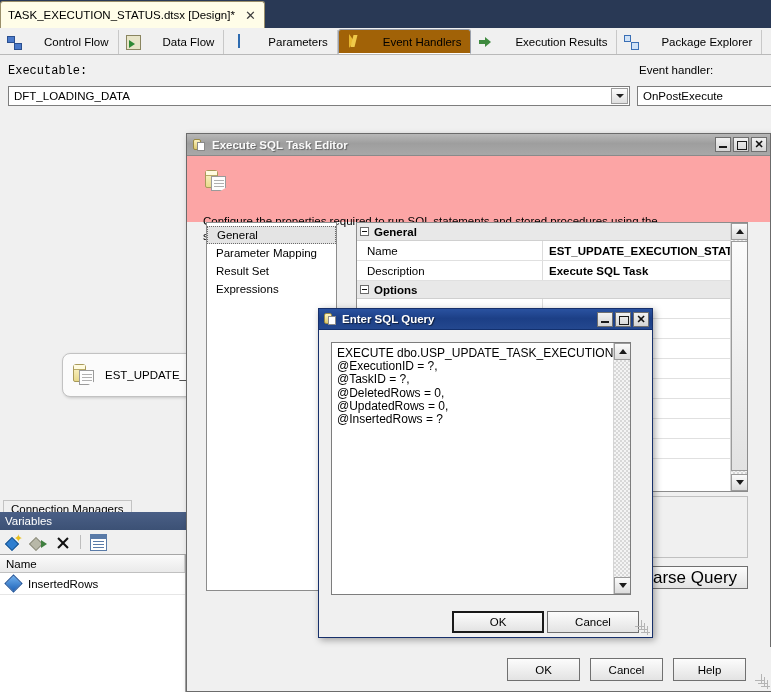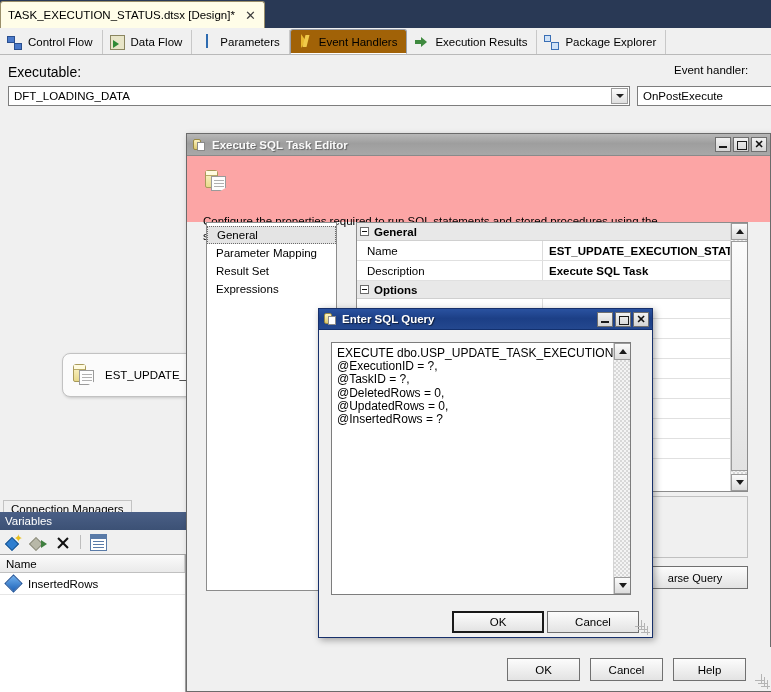--- a/index.html
+++ b/index.html
@@ -42,7 +42,7 @@
     display: flex; align-items: flex-end;
   }
   .vtab {
-    height: 24px; display: flex; align-items: center; gap: 6px;
+    height: 24px; display: flex; align-items: center; gap: 22px;
     padding: 0 9px 0 7px; position: relative;
     border-right: 1px solid #c8c8c8;
     white-space: nowrap; font-size: 11.5px; text-align: center;

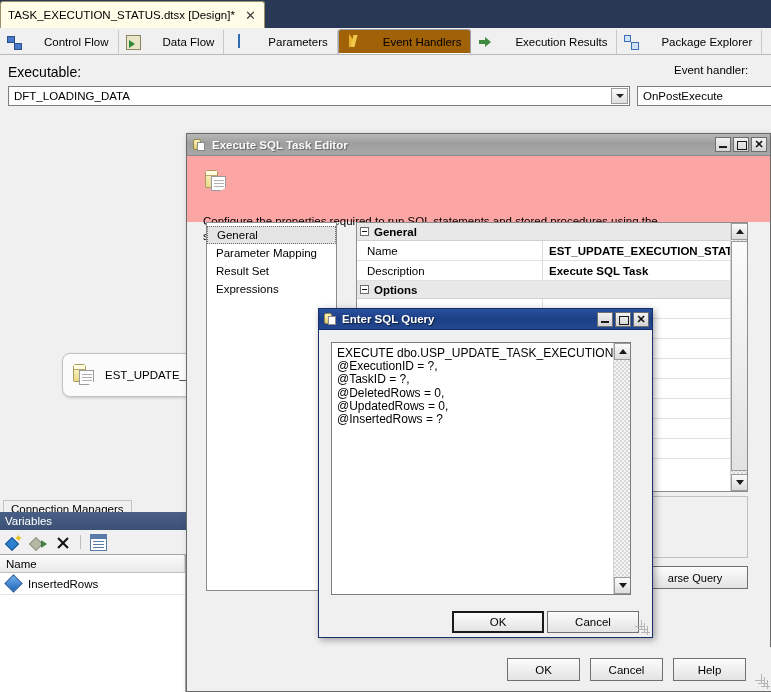--- a/index.html
+++ b/index.html
@@ -98,7 +98,7 @@
 
   
   .exebar { position: absolute; left: 0; top: 55px; width: 771px; height: 58px; background: #f0f0f0; }
-  .lbl-exe { position: absolute; left: 8px; top: 9px; font-size: 14px; }
+  .lbl-exe { position: absolute; left: 8px; top: 9px; font-size: 12px; font-family: Liberation Mono, monospace; }
   .lbl-evt { position: absolute; left: 674px; top: 9px; font-size: 11.5px; }
   .combo {
     position: absolute; height: 20px; background: #fff;

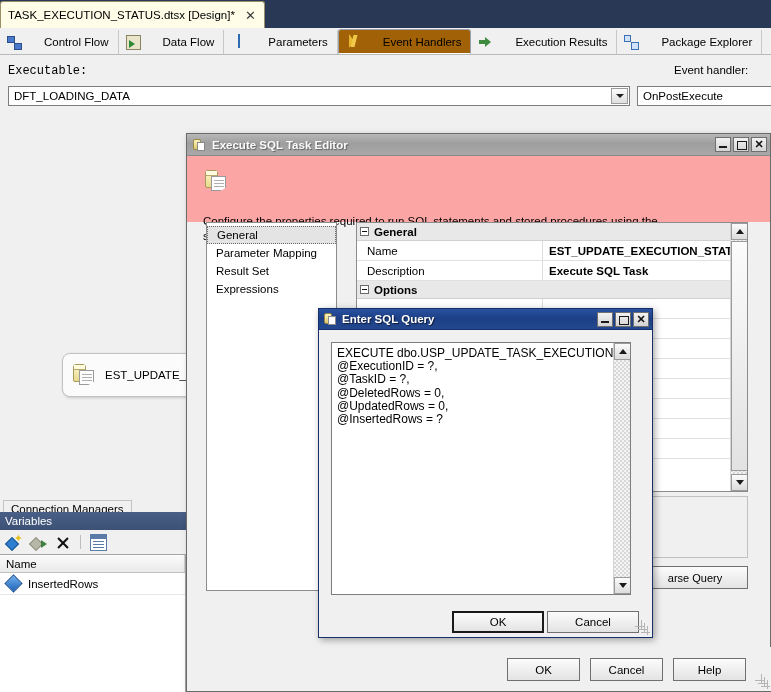--- a/index.html
+++ b/index.html
@@ -99,7 +99,7 @@
   
   .exebar { position: absolute; left: 0; top: 55px; width: 771px; height: 58px; background: #f0f0f0; }
   .lbl-exe { position: absolute; left: 8px; top: 9px; font-size: 12px; font-family: Liberation Mono, monospace; }
-  .lbl-evt { position: absolute; left: 674px; top: 9px; font-size: 11.5px; }
+  .lbl-evt { position: absolute; left: 639px; top: 9px; font-size: 11.5px; }
   .combo {
     position: absolute; height: 20px; background: #fff;
     border: 1px solid #7d7d7d;

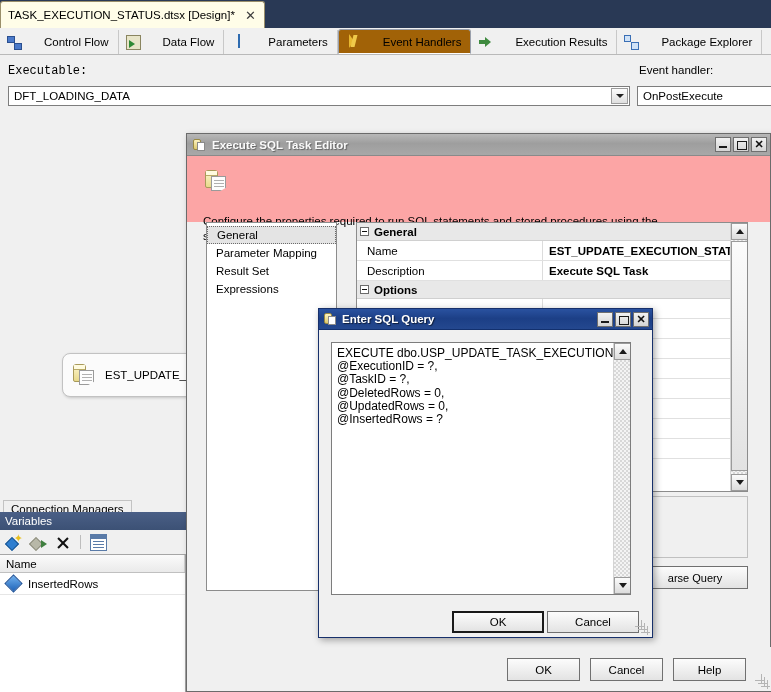--- a/index.html
+++ b/index.html
@@ -365,7 +365,7 @@
     background: linear-gradient(#fcfcfc,#e3e3e3);
     border: 1px solid #707070;
     display: flex; align-items: center; justify-content: center;
-    font-size: 11px;
+    font-size: 17px;
   }
 
   .dlg-foot {

